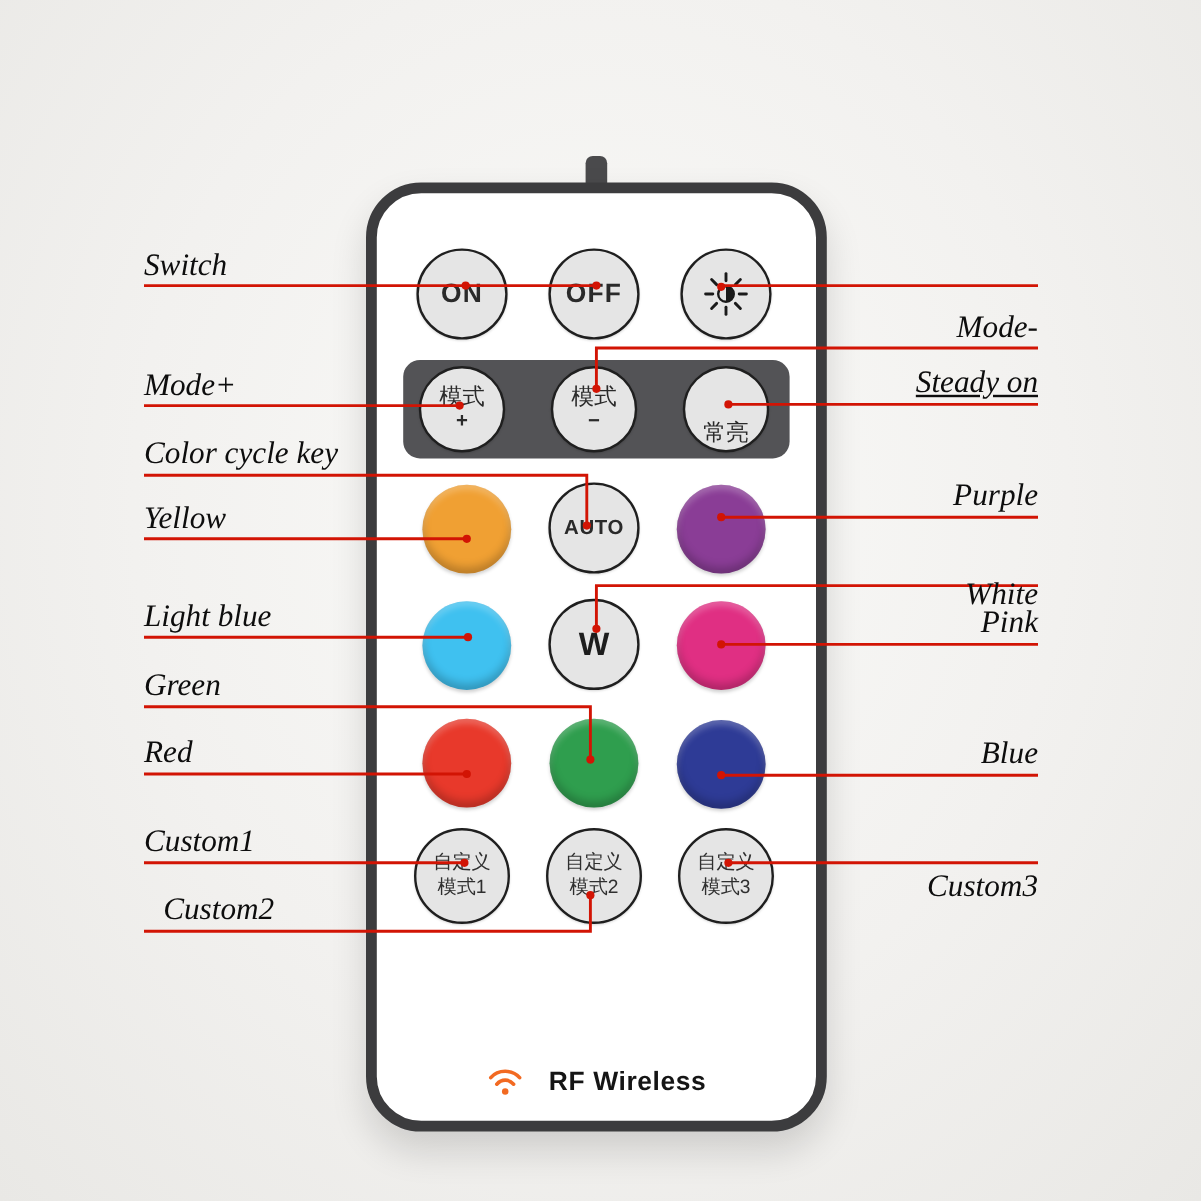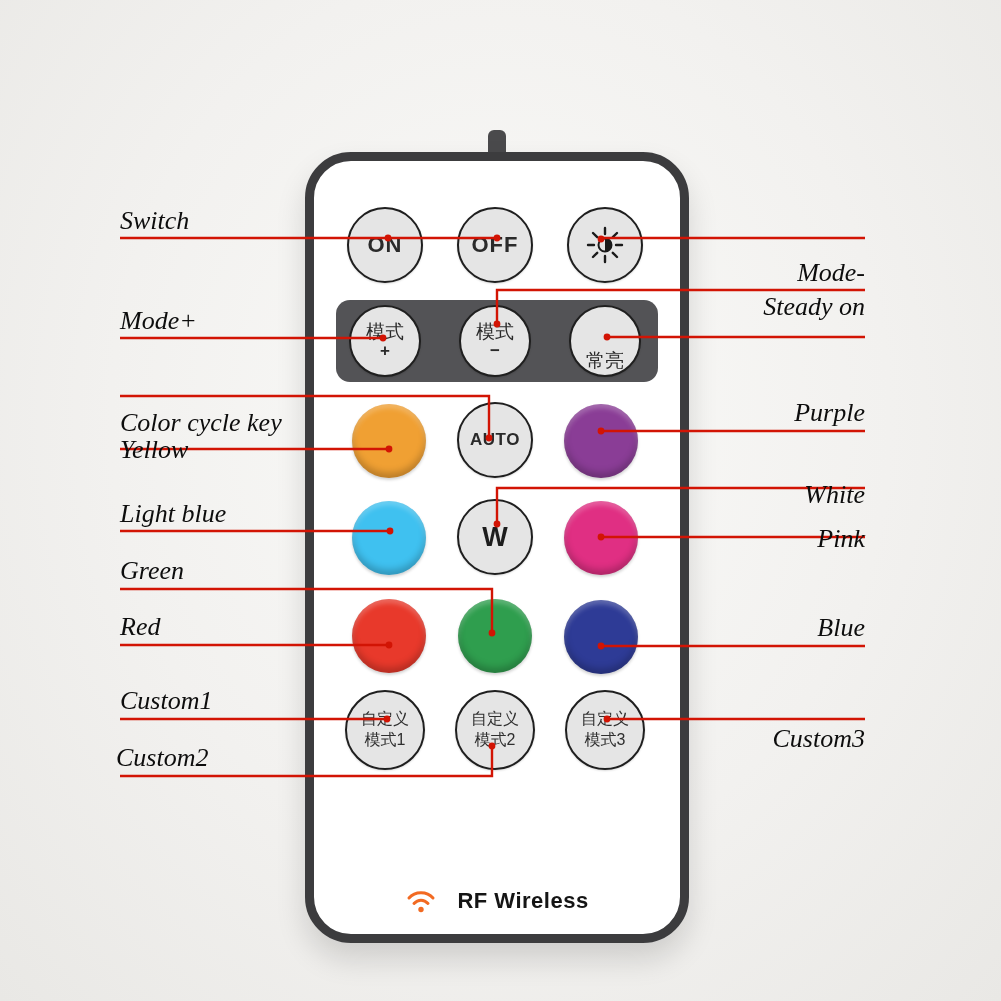--- a/index.html
+++ b/index.html
@@ -220,7 +220,7 @@
   <div class="note" style="left:116px; top:743px;">Custom2</div>
 
   <div class="note right-side" style="right:136px; top:258px;">Mode-</div>
-  <div class="note right-side" style="right:136px; top:292px;">Steady on</div>
+  <div class="note right-side" style="right:136px; top:304px;text-decoration:underline;">Steady on</div>
   <div class="note right-side" style="right:136px; top:398px;">Purple</div>
   <div class="note right-side" style="right:136px; top:480px;">White</div>
   <div class="note right-side" style="right:136px; top:524px;">Pink</div>

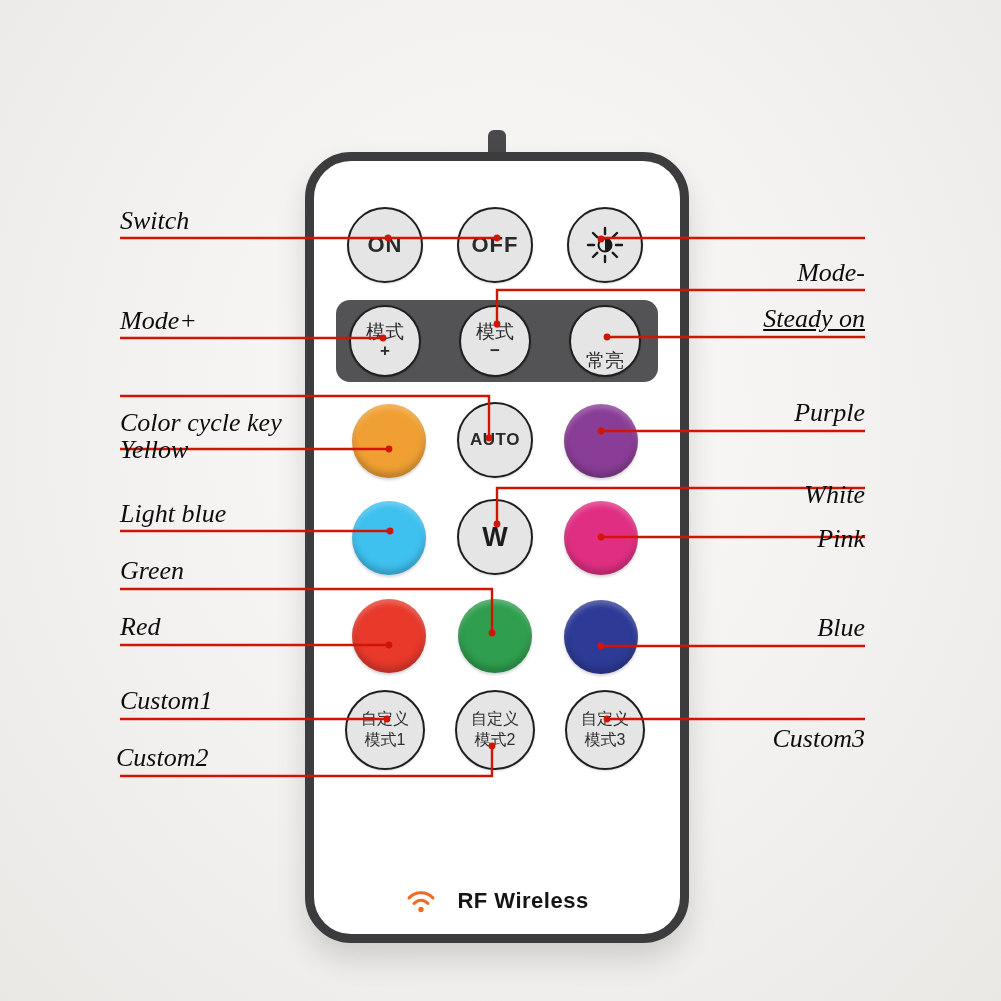--- a/index.html
+++ b/index.html
@@ -211,7 +211,7 @@
 
   <div class="note" style="left:120px; top:206px;">Switch</div>
   <div class="note" style="left:120px; top:306px;">Mode+</div>
-  <div class="note" style="left:120px; top:363px;margin-top:45px;">Color cycle key</div>
+  <div class="note" style="left:120px; top:363px;">Color cycle key</div>
   <div class="note" style="left:120px; top:417px;margin-top:18px;">Yellow</div>
   <div class="note" style="left:120px; top:499px;">Light blue</div>
   <div class="note" style="left:120px; top:556px;">Green</div>

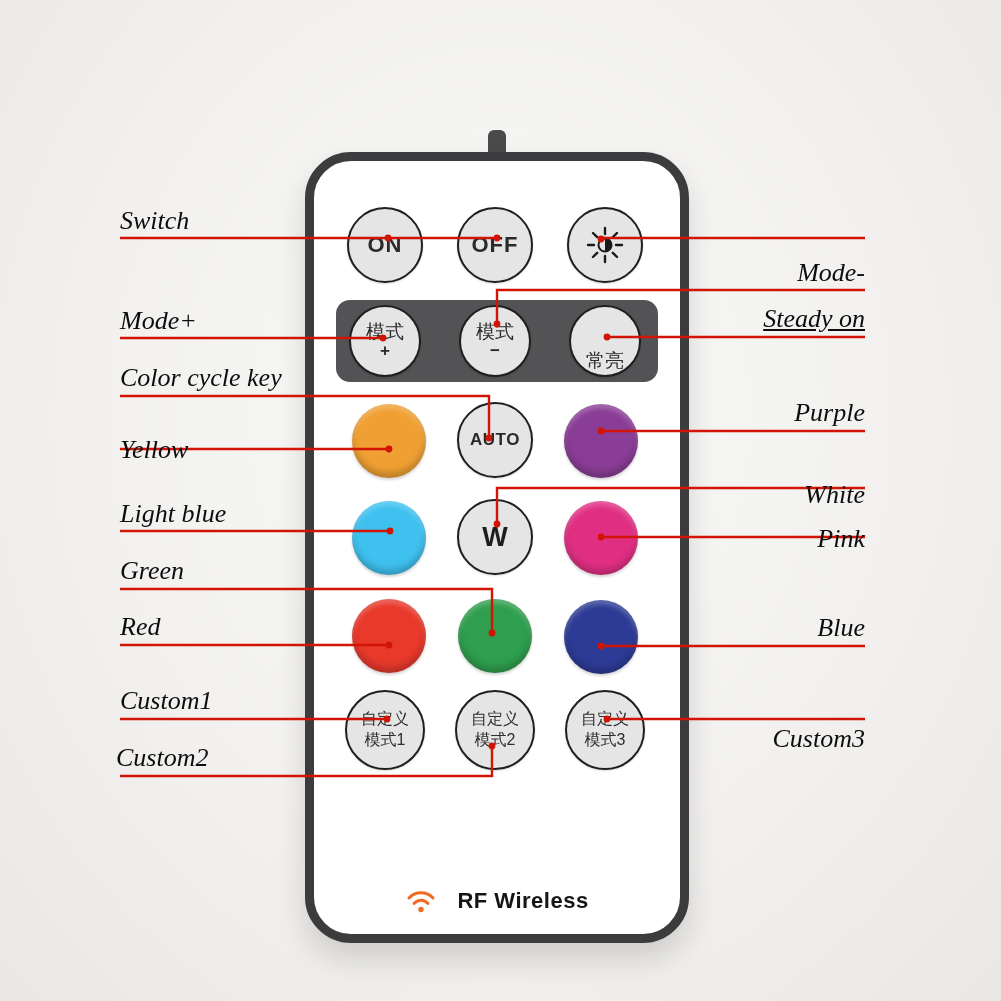--- a/index.html
+++ b/index.html
@@ -212,7 +212,7 @@
   <div class="note" style="left:120px; top:206px;">Switch</div>
   <div class="note" style="left:120px; top:306px;">Mode+</div>
   <div class="note" style="left:120px; top:363px;">Color cycle key</div>
-  <div class="note" style="left:120px; top:417px;margin-top:18px;">Yellow</div>
+  <div class="note" style="left:120px; top:417px;">Yellow</div>
   <div class="note" style="left:120px; top:499px;">Light blue</div>
   <div class="note" style="left:120px; top:556px;">Green</div>
   <div class="note" style="left:120px; top:612px;">Red</div>

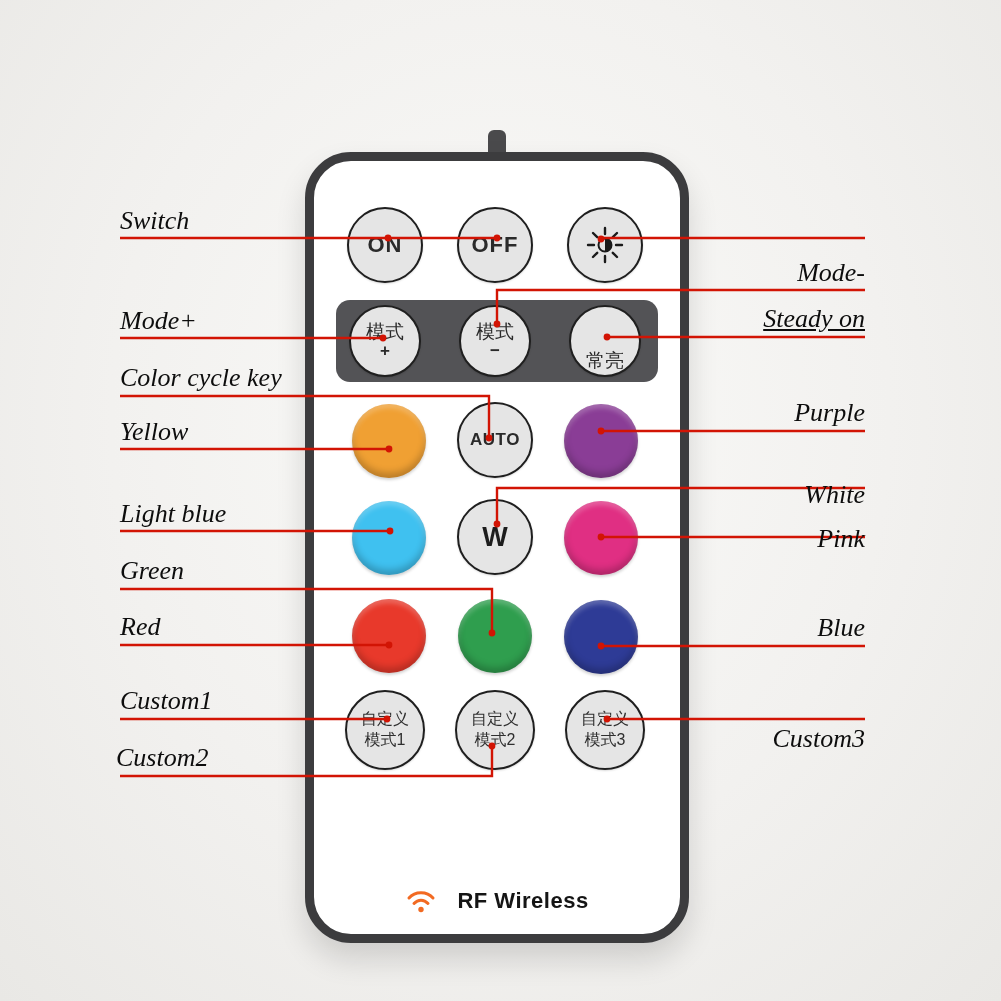--- a/index.html
+++ b/index.html
@@ -223,7 +223,7 @@
   <div class="note right-side" style="right:136px; top:304px;text-decoration:underline;">Steady on</div>
   <div class="note right-side" style="right:136px; top:398px;">Purple</div>
   <div class="note right-side" style="right:136px; top:480px;">White</div>
-  <div class="note right-side" style="right:136px; top:524px;">Pink</div>
+  <div class="note right-side" style="right:136px; top:504px;">Pink</div>
   <div class="note right-side" style="right:136px; top:613px;">Blue</div>
   <div class="note right-side" style="right:136px; top:724px;">Custom3</div>
 

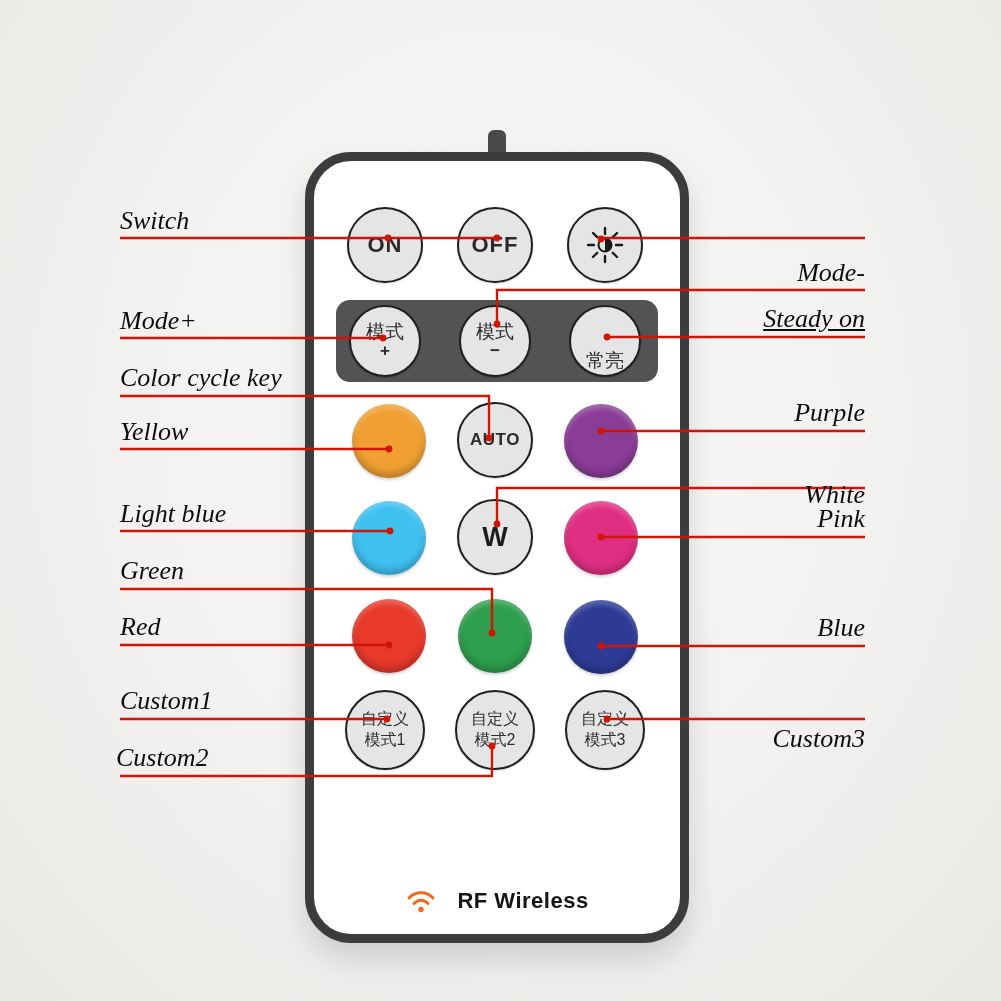--- a/index.html
+++ b/index.html
@@ -217,7 +217,7 @@
   <div class="note" style="left:120px; top:556px;">Green</div>
   <div class="note" style="left:120px; top:612px;">Red</div>
   <div class="note" style="left:120px; top:686px;">Custom1</div>
-  <div class="note" style="left:116px; top:743px;">Custom2</div>
+  <div class="note" style="left:136px; top:743px;">Custom2</div>
 
   <div class="note right-side" style="right:136px; top:258px;">Mode-</div>
   <div class="note right-side" style="right:136px; top:304px;text-decoration:underline;">Steady on</div>

